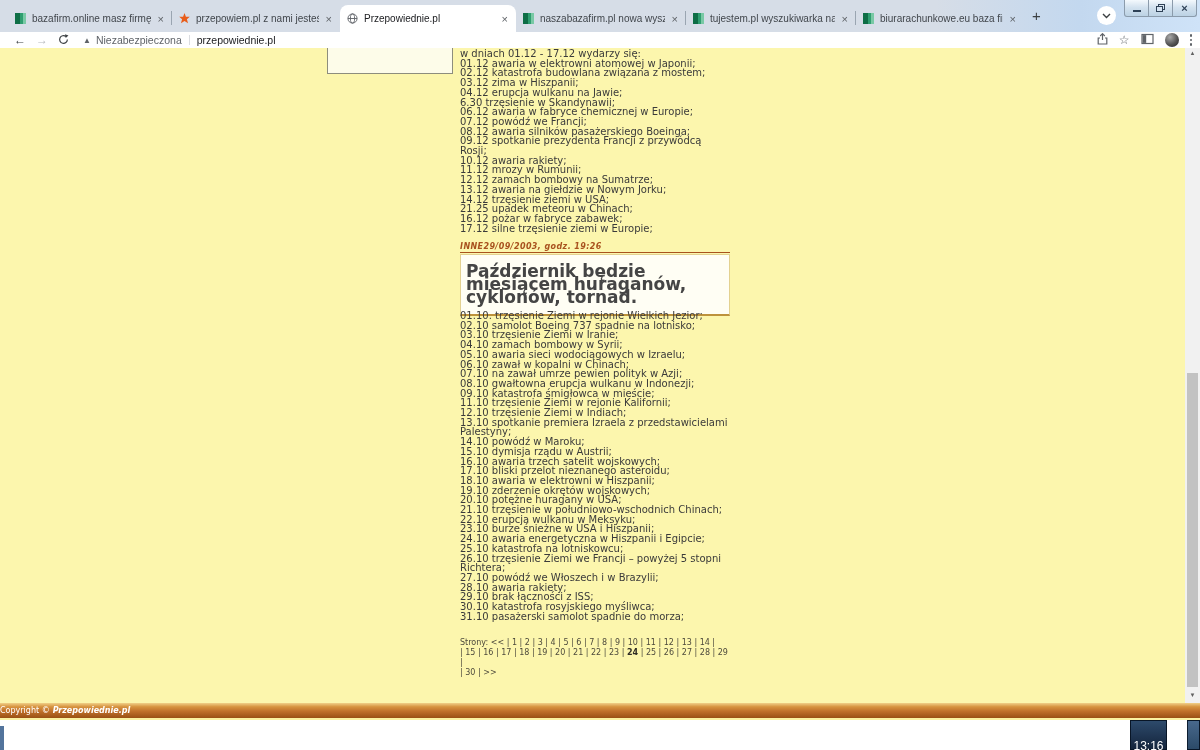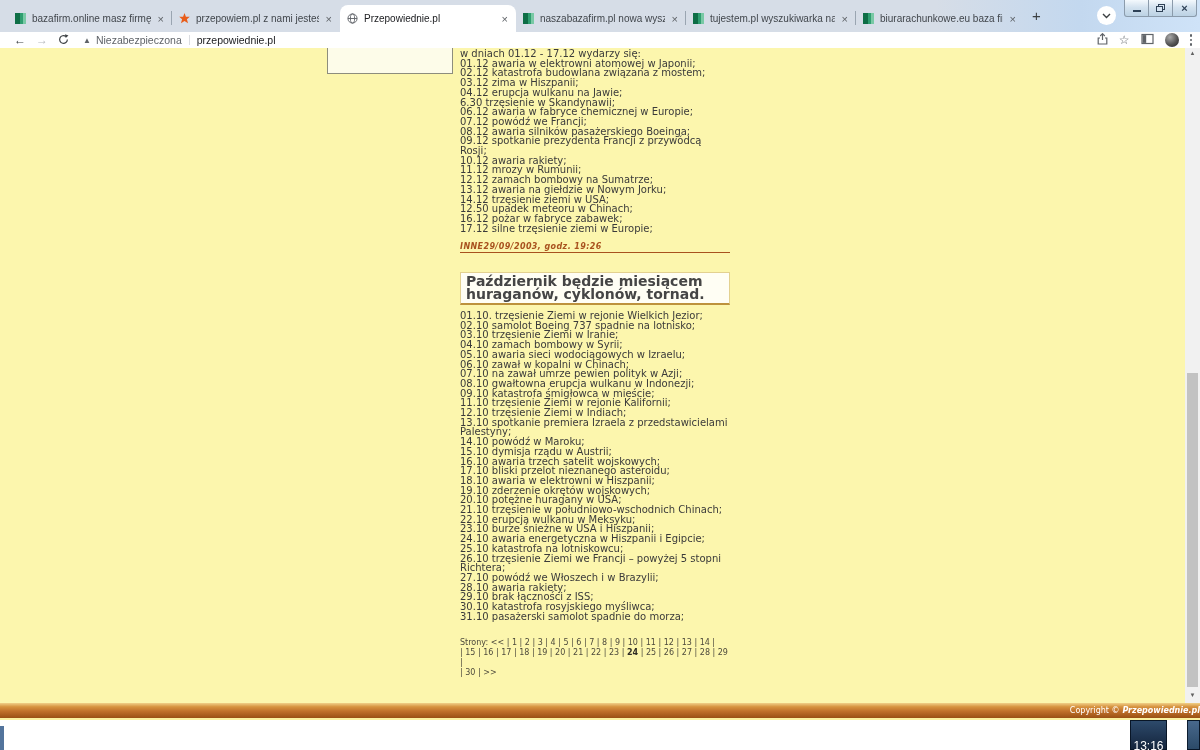--- a/index.html
+++ b/index.html
@@ -198,7 +198,7 @@
       <div>12.12 zamach bombowy na Sumatrze;</div>
       <div>13.12 awaria na giełdzie w Nowym Jorku;</div>
       <div>14.12 trzęsienie ziemi w USA;</div>
-      <div>12.50 upadek meteoru w Chinach;</div>
+      <div>21.25 upadek meteoru w Chinach;</div>
       <div>16.12 pożar w fabryce zabawek;</div>
       <div>17.12 silne trzęsienie ziemi w Europie;</div>
     </div>

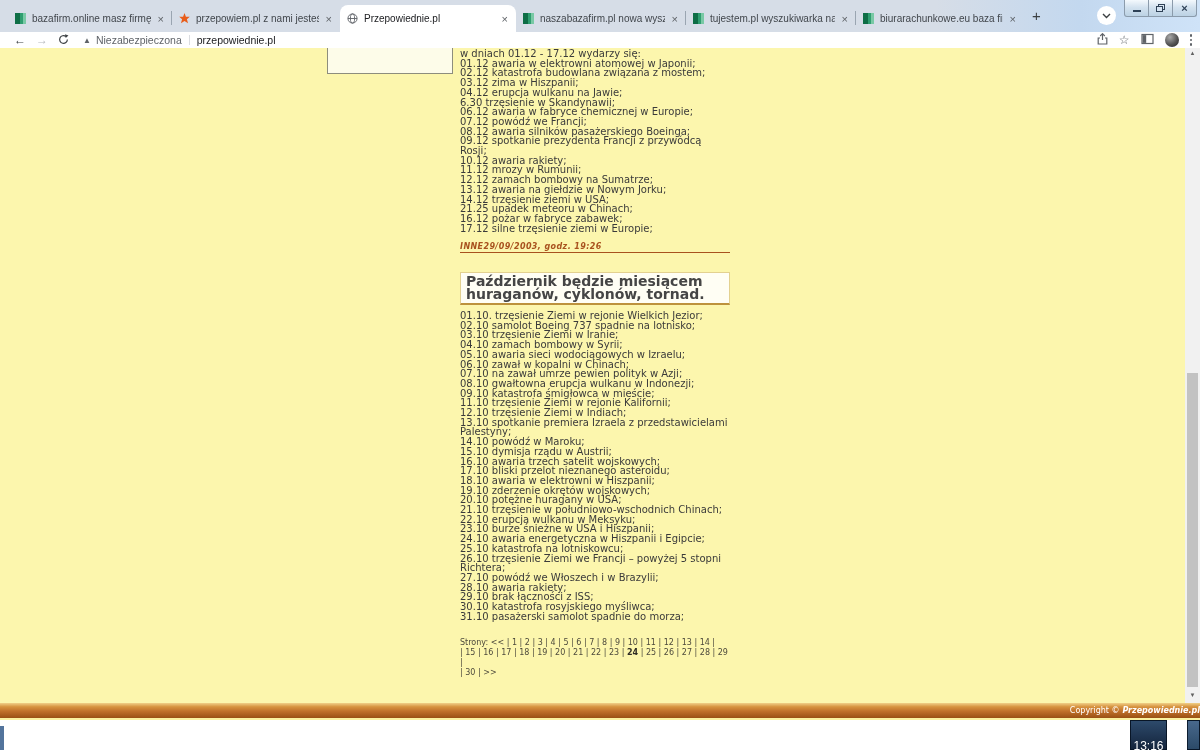--- a/index.html
+++ b/index.html
@@ -53,8 +53,8 @@
   #cat-row{top:194px;display:flex;justify-content:flex-start;align-items:flex-end;
         font-size:8px;font-weight:bold;font-style:italic;color:#a8521e;letter-spacing:.4px;}
   #cat-rule{top:204px;height:0;border-top:1px solid #a8521e;}
-  #headline{top:224px;background:#fffef4;border:1px solid #e3d190;border-bottom:2px solid #bd923c;
-        box-sizing:border-box;padding:2px 5px;font-size:14px;line-height:13px;font-weight:bold;color:#454545;}
+  #headline{top:206px;background:#fffef4;border:1px solid #e3d190;border-bottom:2px solid #bd923c;
+        box-sizing:border-box;padding:10px 5px;font-size:17px;line-height:13px;font-weight:bold;color:#454545;}
   #lead{top:244px;font-size:8px;line-height:9.7px;text-align:justify;}
   #list2{top:263px;}
   #list1{top:1px;}

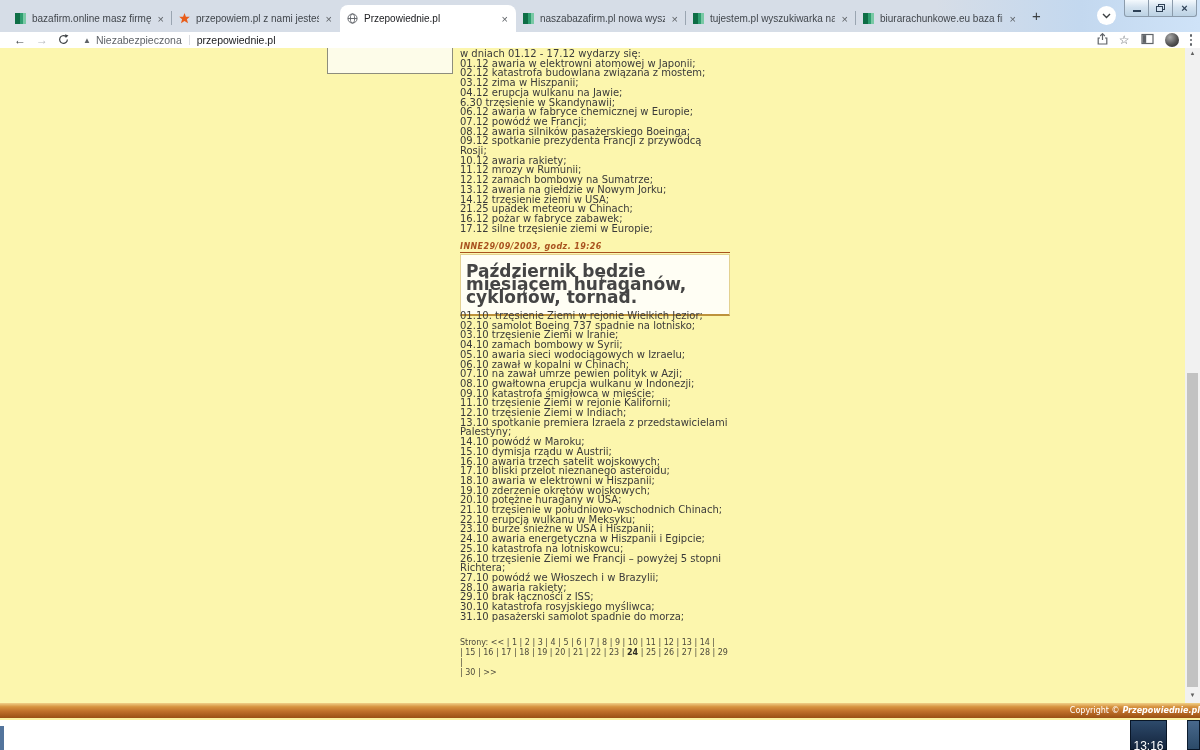--- a/index.html
+++ b/index.html
@@ -67,7 +67,7 @@
   #actionsbar .right{margin-left:auto;display:flex;gap:20px;}
   #copybar{position:absolute;top:703px;left:0;width:1200px;height:15px;z-index:6;
         background:linear-gradient(180deg,#f0d088 0%,#d79440 25%,#c0702a 55%,#9a5014 100%);
-        display:flex;align-items:center;justify-content:flex-end;color:#fff;font-size:8px;
+        display:flex;align-items:center;justify-content:flex-start;color:#fff;font-size:8px;
         font-family:"DejaVu Sans",sans-serif;}
   #copybar b{font-style:italic;margin-left:3px;}
   #underbar{position:absolute;top:718px;left:0;width:1200px;height:2px;background:#fbf2a0;}

